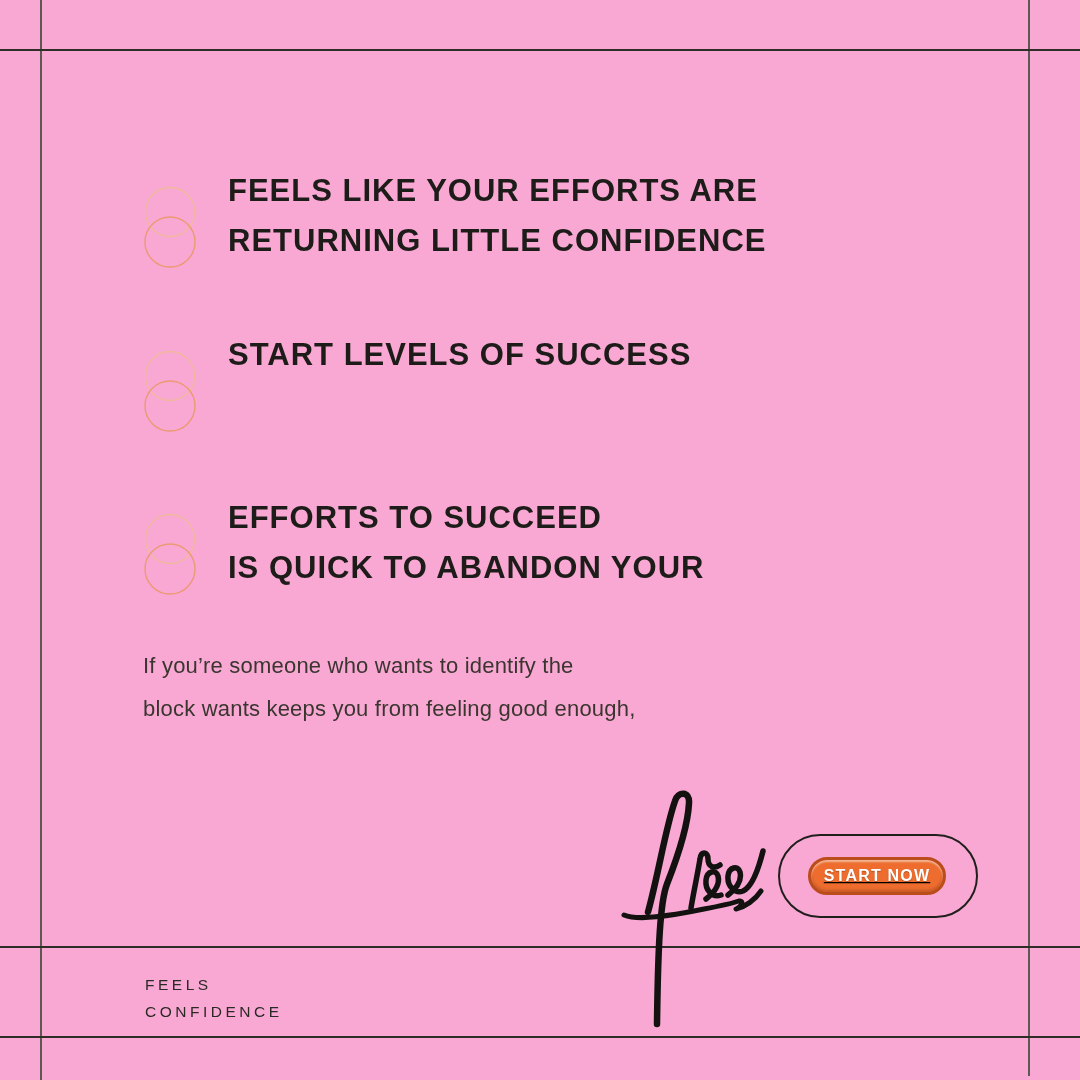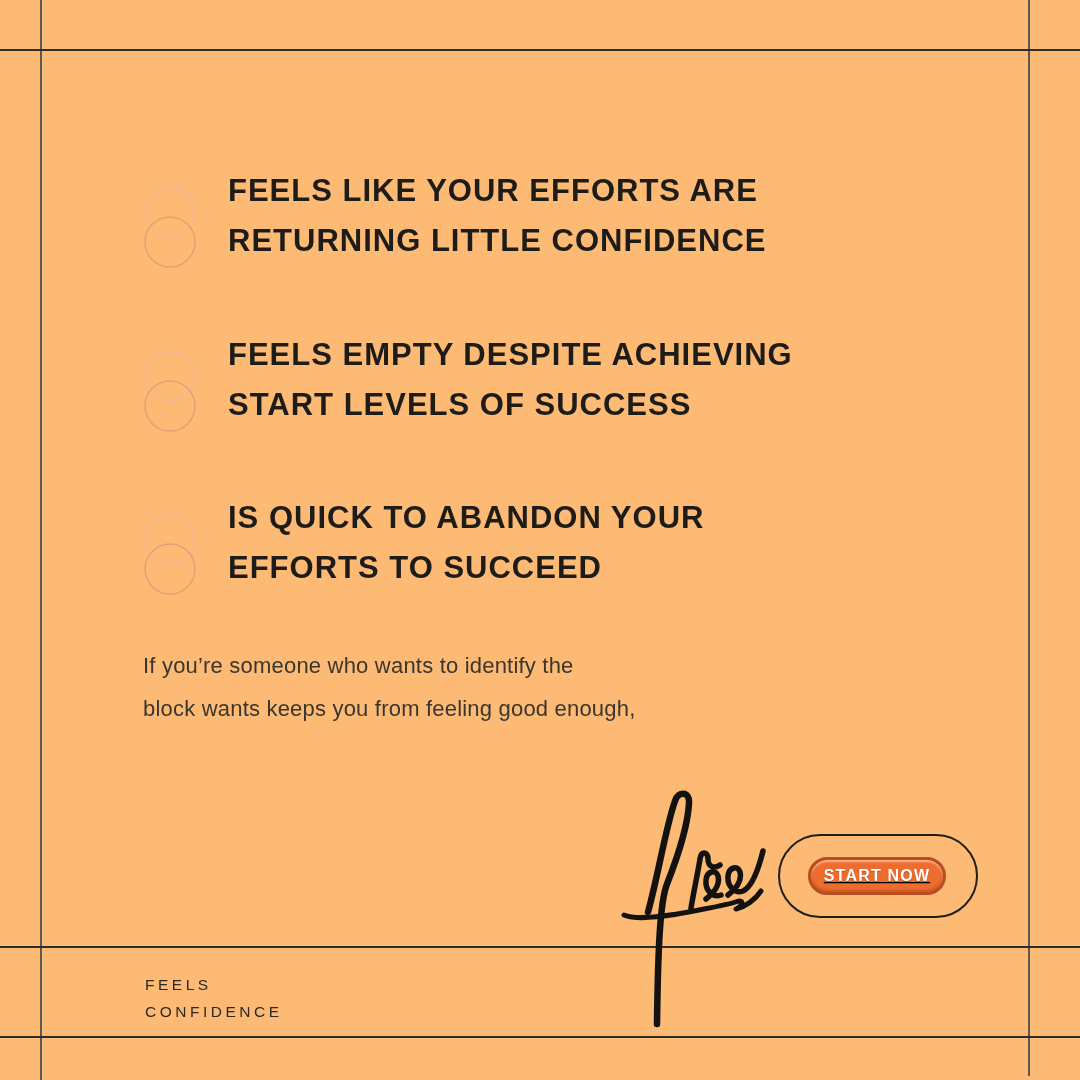--- a/index.html
+++ b/index.html
@@ -12,7 +12,7 @@
   .canvas {
     position: absolute;
     width: 1080px; height: 1080px;
-    background: #fdba74;
+    background: #f9a8d4;
   }
   
   .vline { position: absolute; width: 2px; background: #5d5952; top: 0; }

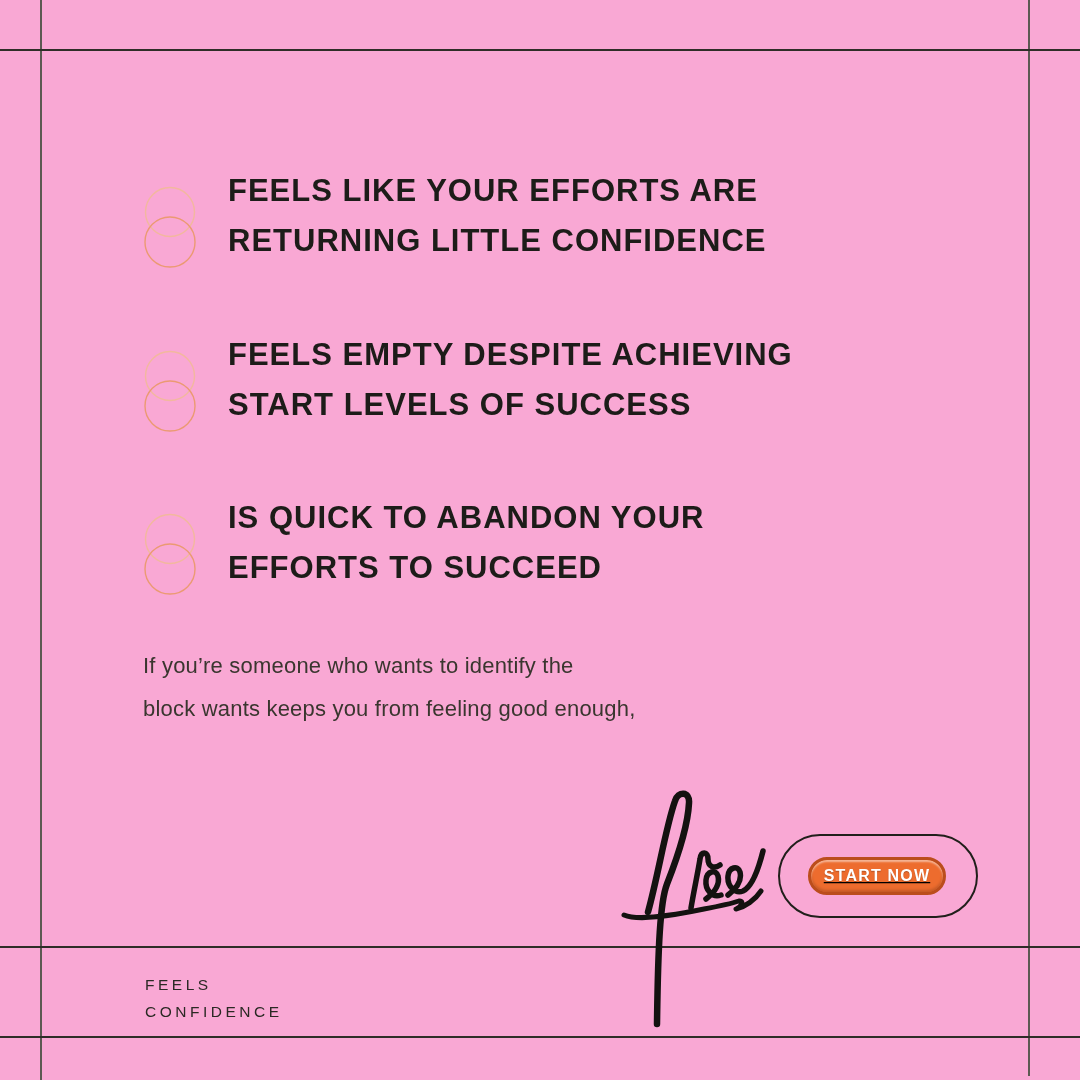--- a/index.html
+++ b/index.html
@@ -107,7 +107,6 @@
       <circle cx="26" cy="56" r="25" fill="none" stroke="#eb9a72" stroke-width="1.4"></circle>
     </svg>
     <div class="bullet-text">
-      <div>FEELS EMPTY DESPITE ACHIEVING</div>
       <div>START LEVELS OF SUCCESS</div>
     </div>
   </div>

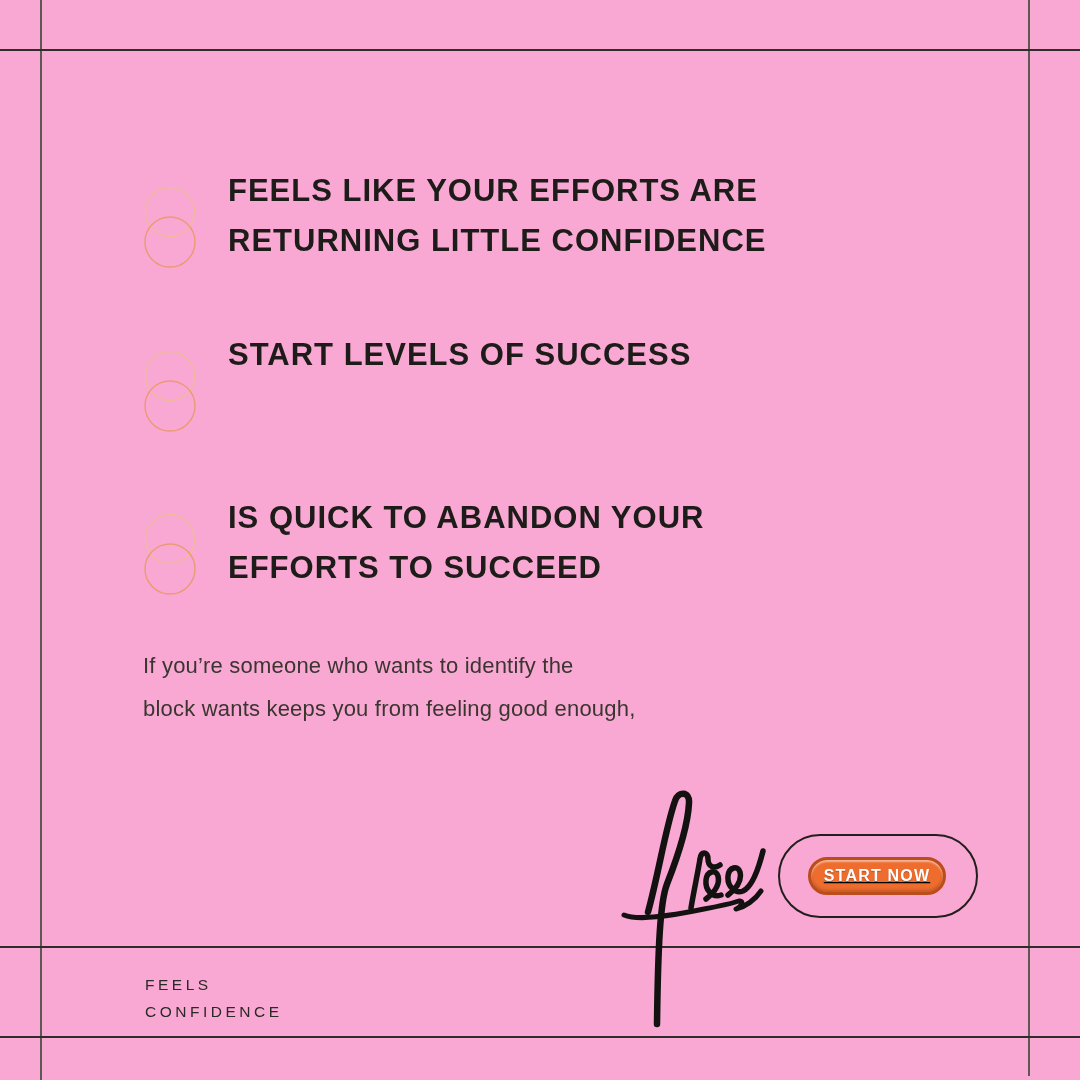--- a/index.html
+++ b/index.html
@@ -117,8 +117,8 @@
       <circle cx="26" cy="56" r="25" fill="none" stroke="#eb9a72" stroke-width="1.4"></circle>
     </svg>
     <div class="bullet-text">
+      <div>EFFORTS TO SUCCEED</div>
       <div>IS QUICK TO ABANDON YOUR</div>
-      <div>EFFORTS TO SUCCEED</div>
     </div>
   </div>
 

